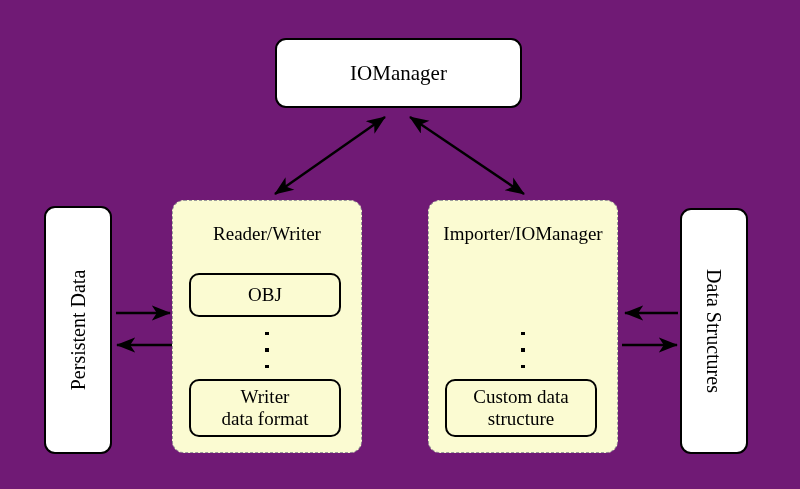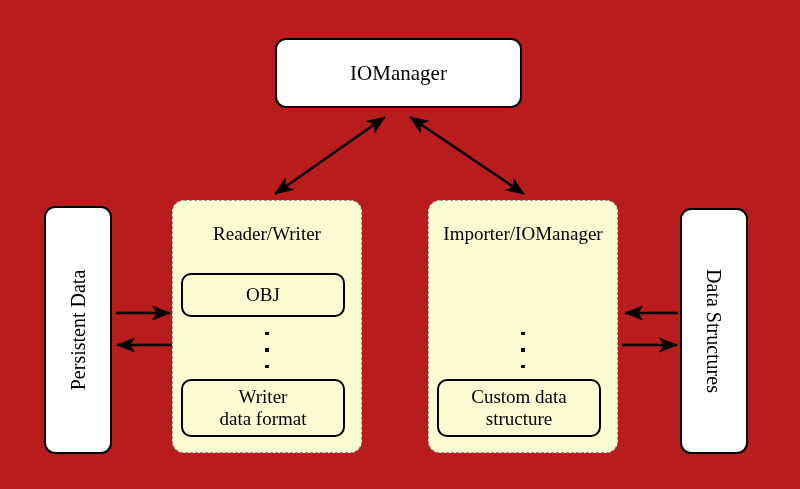--- a/index.html
+++ b/index.html
@@ -11,7 +11,7 @@
     position: relative;
     width: 800px;
     height: 489px;
-    background: #b91c1c;
+    background: #701a75;
     font-family: "Liberation Serif", "DejaVu Serif", serif;
     overflow: hidden;
   }

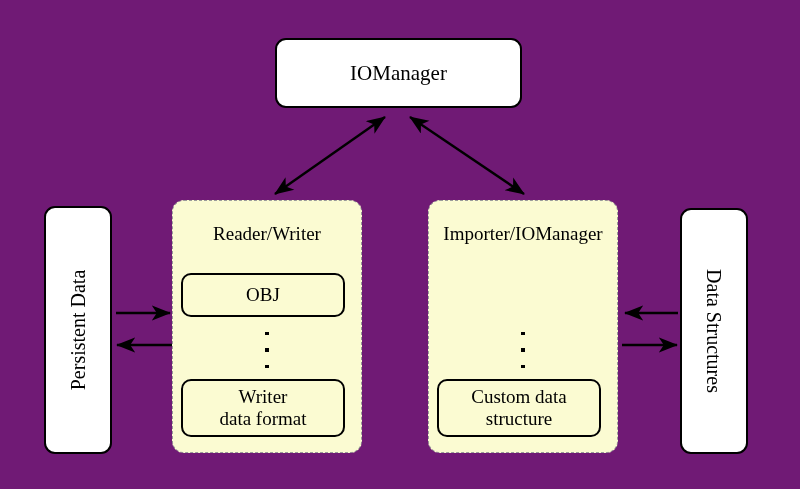--- a/index.html
+++ b/index.html
@@ -100,8 +100,8 @@
   .item-box {
     position: absolute;
     box-sizing: border-box;
-    left: 8px;
-    width: 164px;
+    left: 16px;
+    width: 152px;
     border: 2.4px solid #000000;
     border-radius: 10px;
     background: #fbfbd2;

